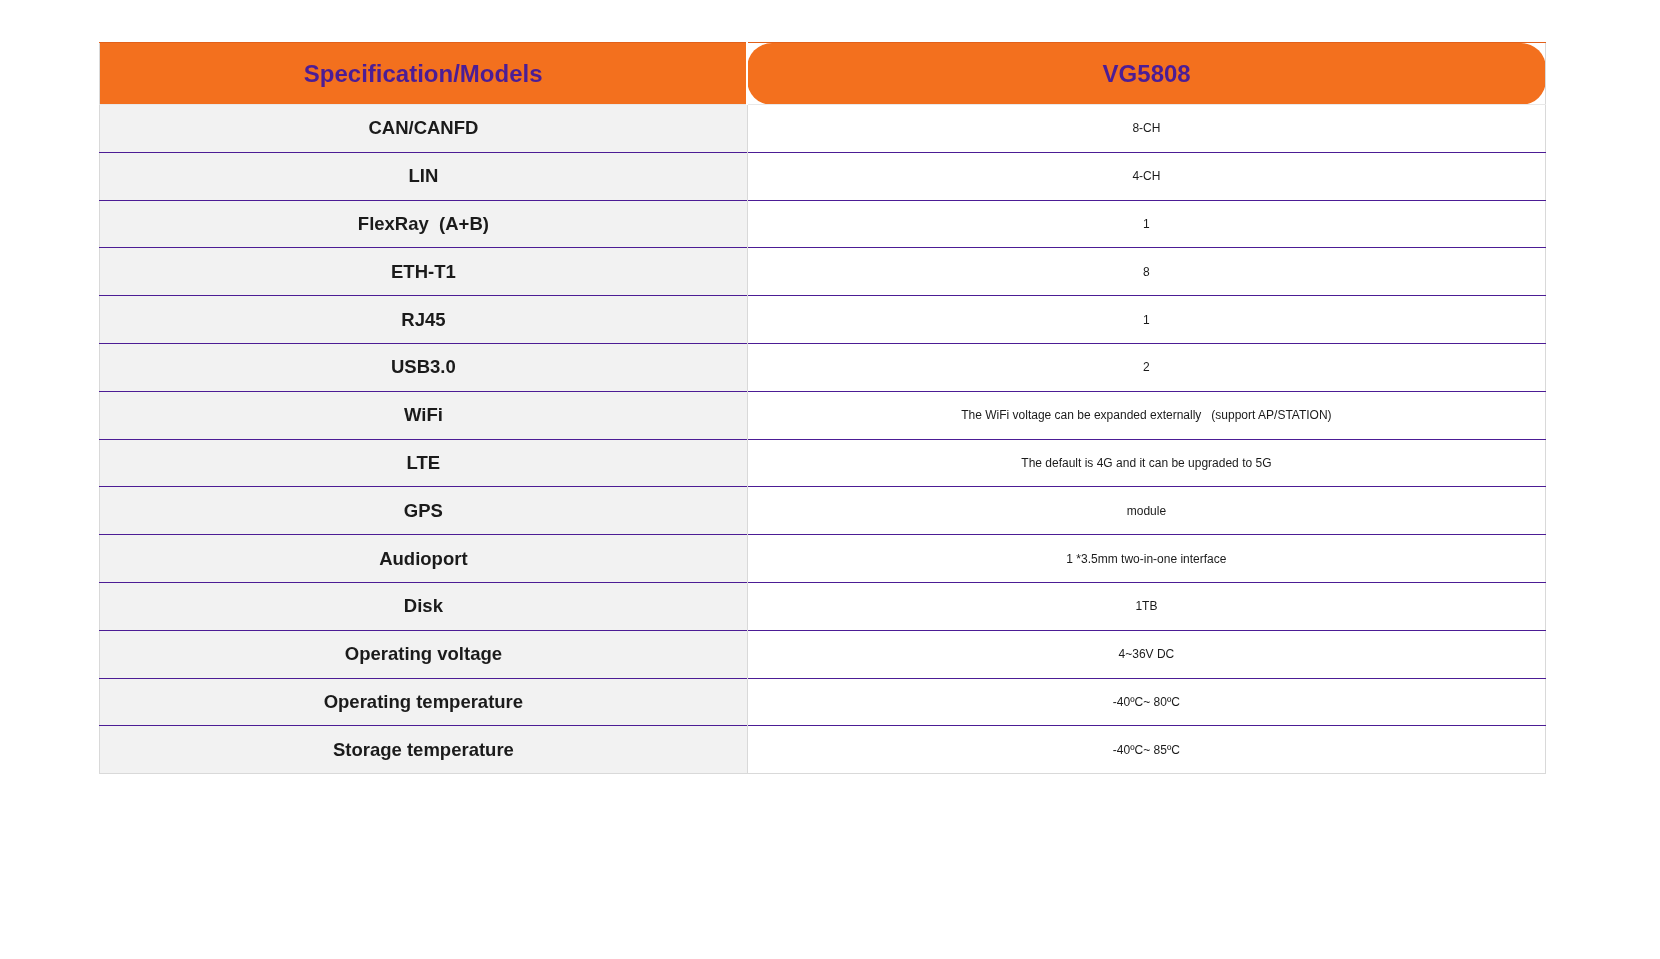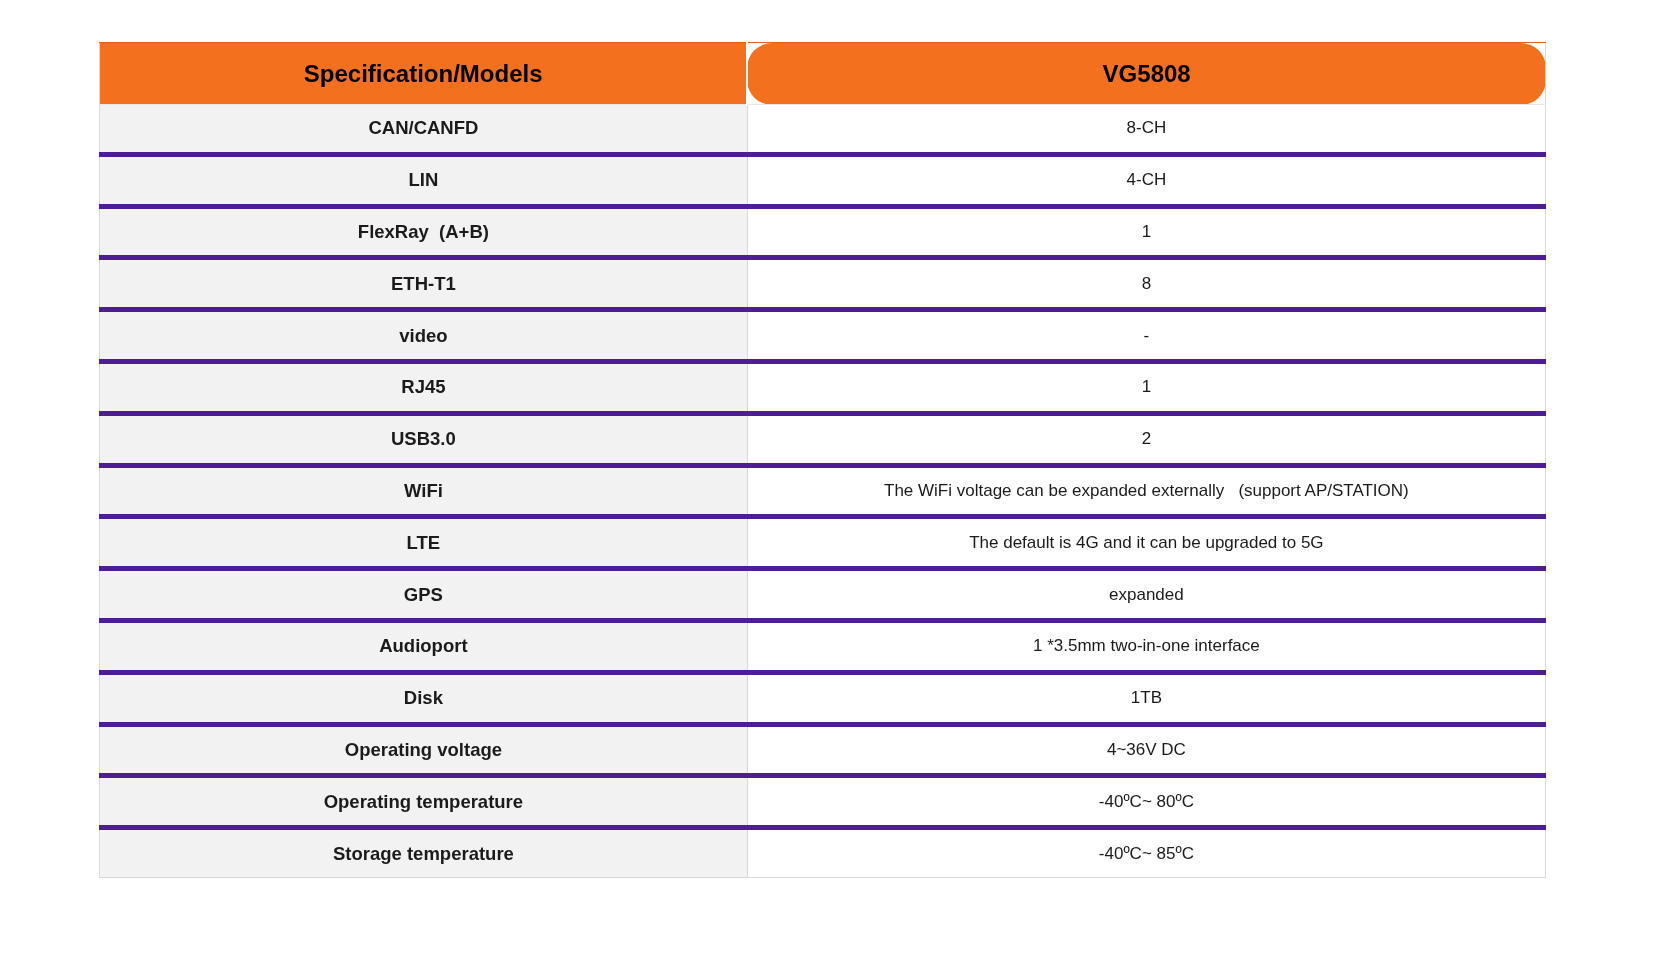--- a/index.html
+++ b/index.html
@@ -35,7 +35,7 @@
 
   thead th {
     background: #f3701e;
-    color: #000000;
+    color: #4c1d95;
     font-weight: bold;
     font-size: 24px;
     height: 61px;

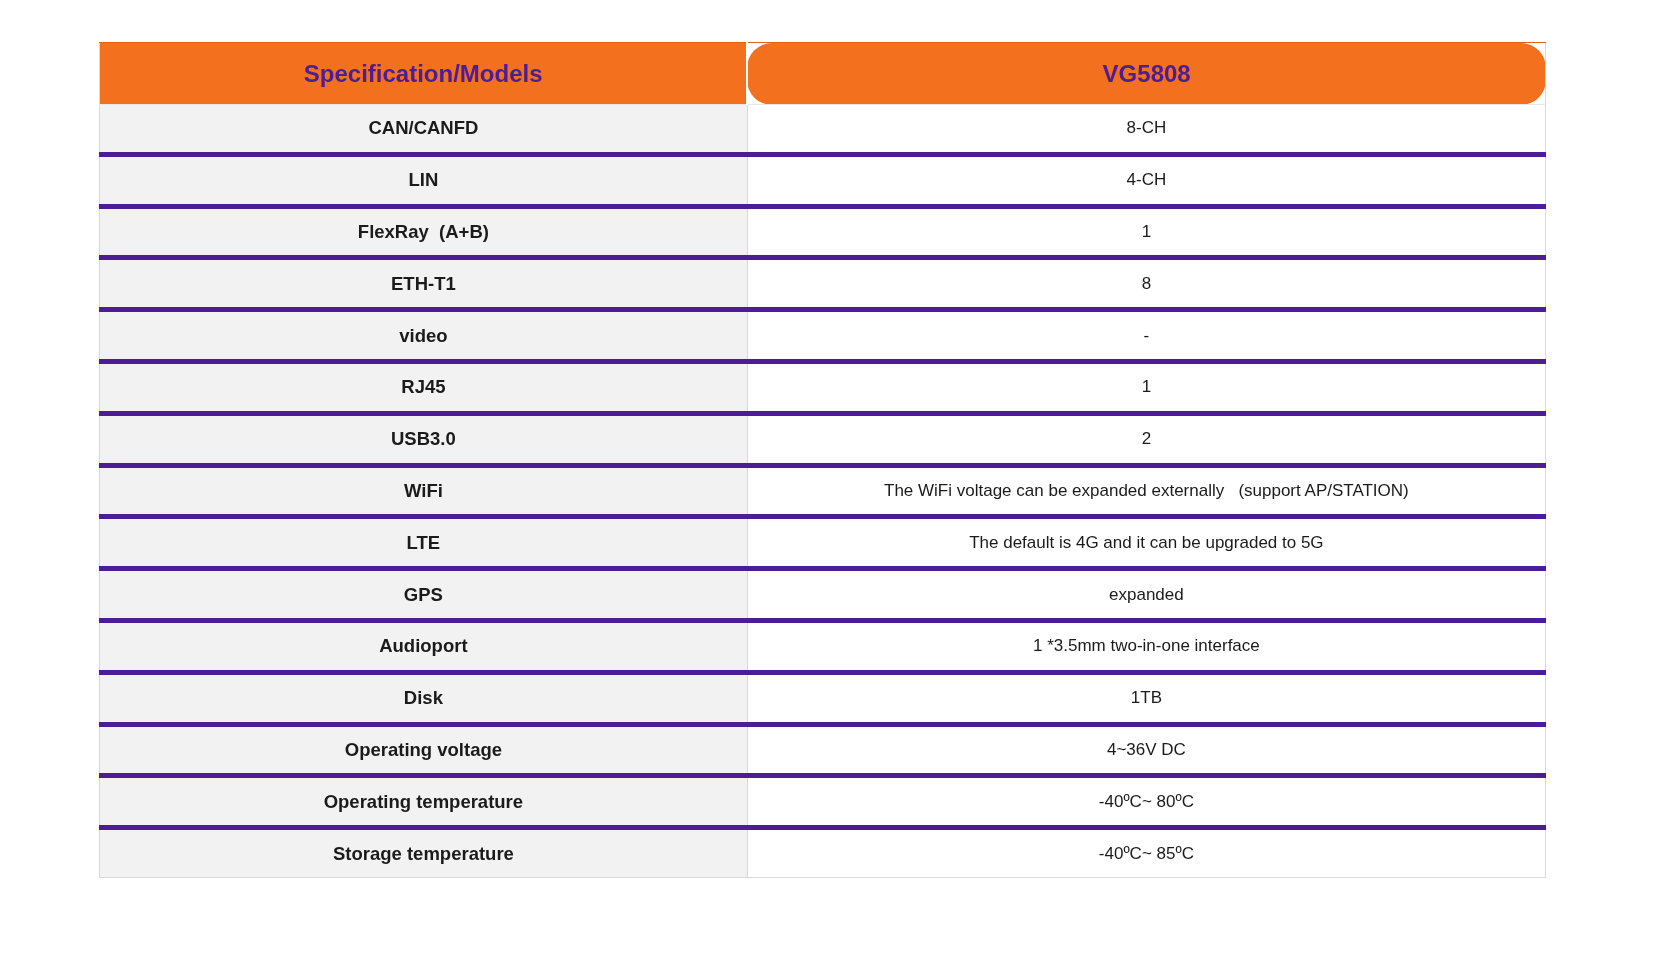--- a/index.html
+++ b/index.html
@@ -69,7 +69,7 @@
   tbody td.value-cell {
     background: #ffffff;
     font-weight: normal;
-    font-size: 17px;
+    font-size: 12px;
   }
 </style>
 </head>

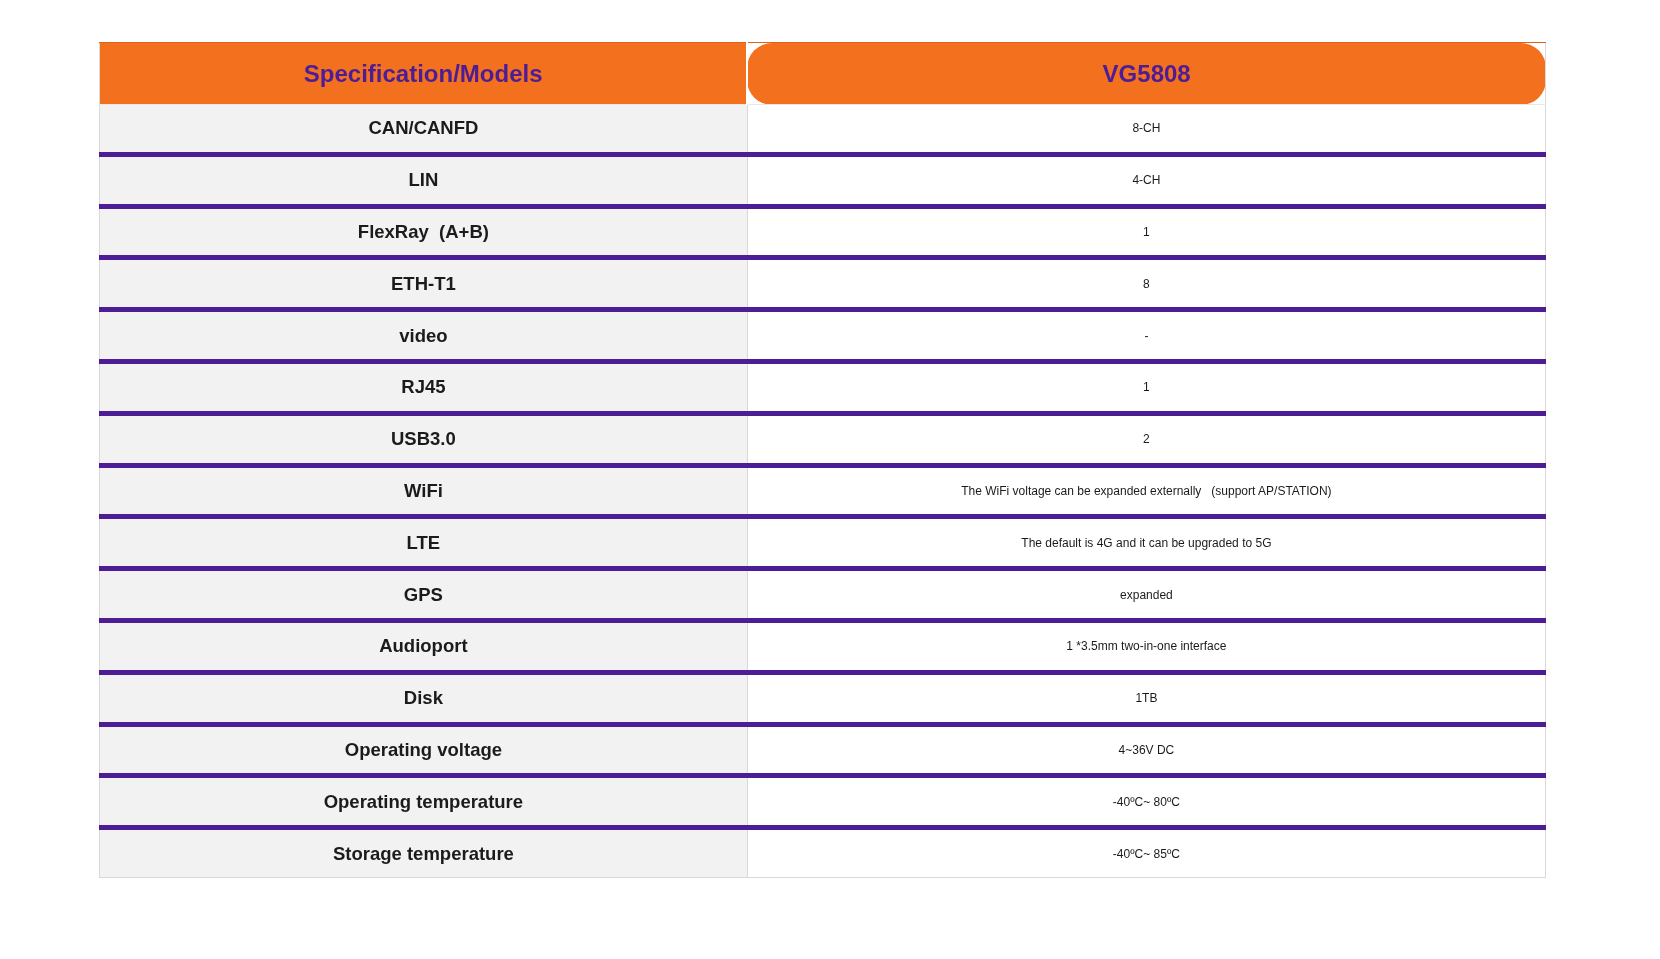--- a/index.html
+++ b/index.html
@@ -55,7 +55,7 @@
     text-align: center;
     vertical-align: middle;
     padding: 0 10px;
-    border-top: 5px solid #4c1d95;
+    border-top: 1px solid #4c1d95;
     color: #1b1b1b;
     white-space: pre-wrap;
   }

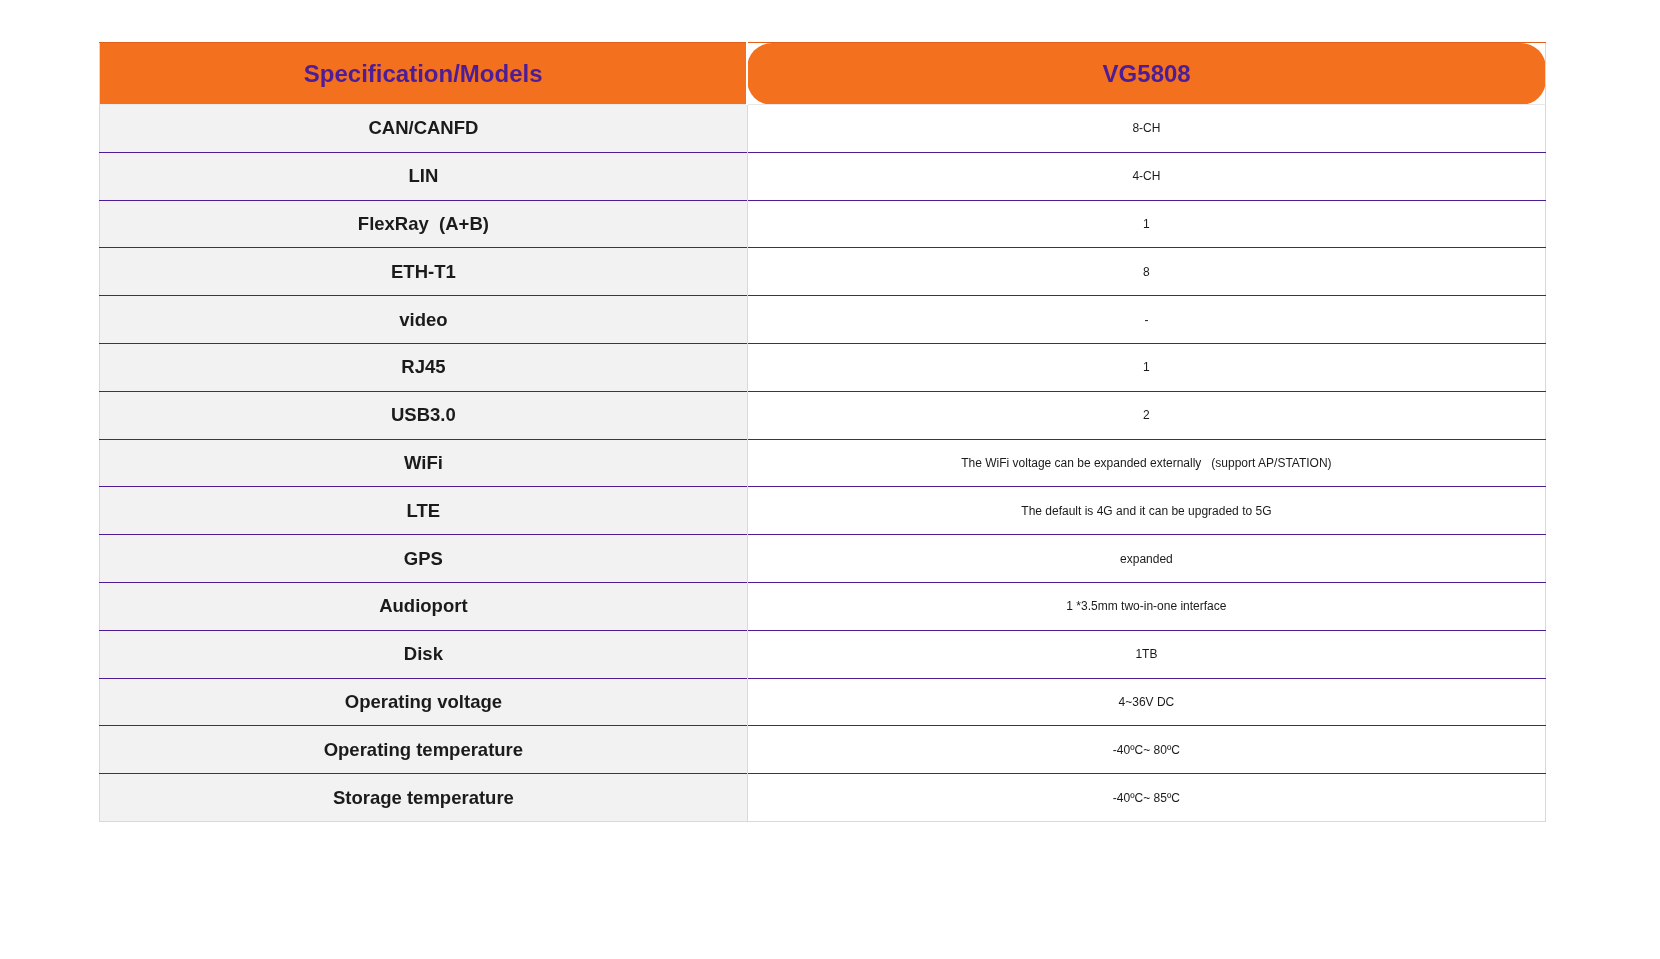--- a/index.html
+++ b/index.html
@@ -107,10 +107,6 @@
             <td class="value-cell">8</td>
           </tr>
           <tr>
-            <td class="label-cell">video</td>
-            <td class="value-cell">-</td>
-          </tr>
-          <tr>
             <td class="label-cell">RJ45</td>
             <td class="value-cell">1</td>
           </tr>

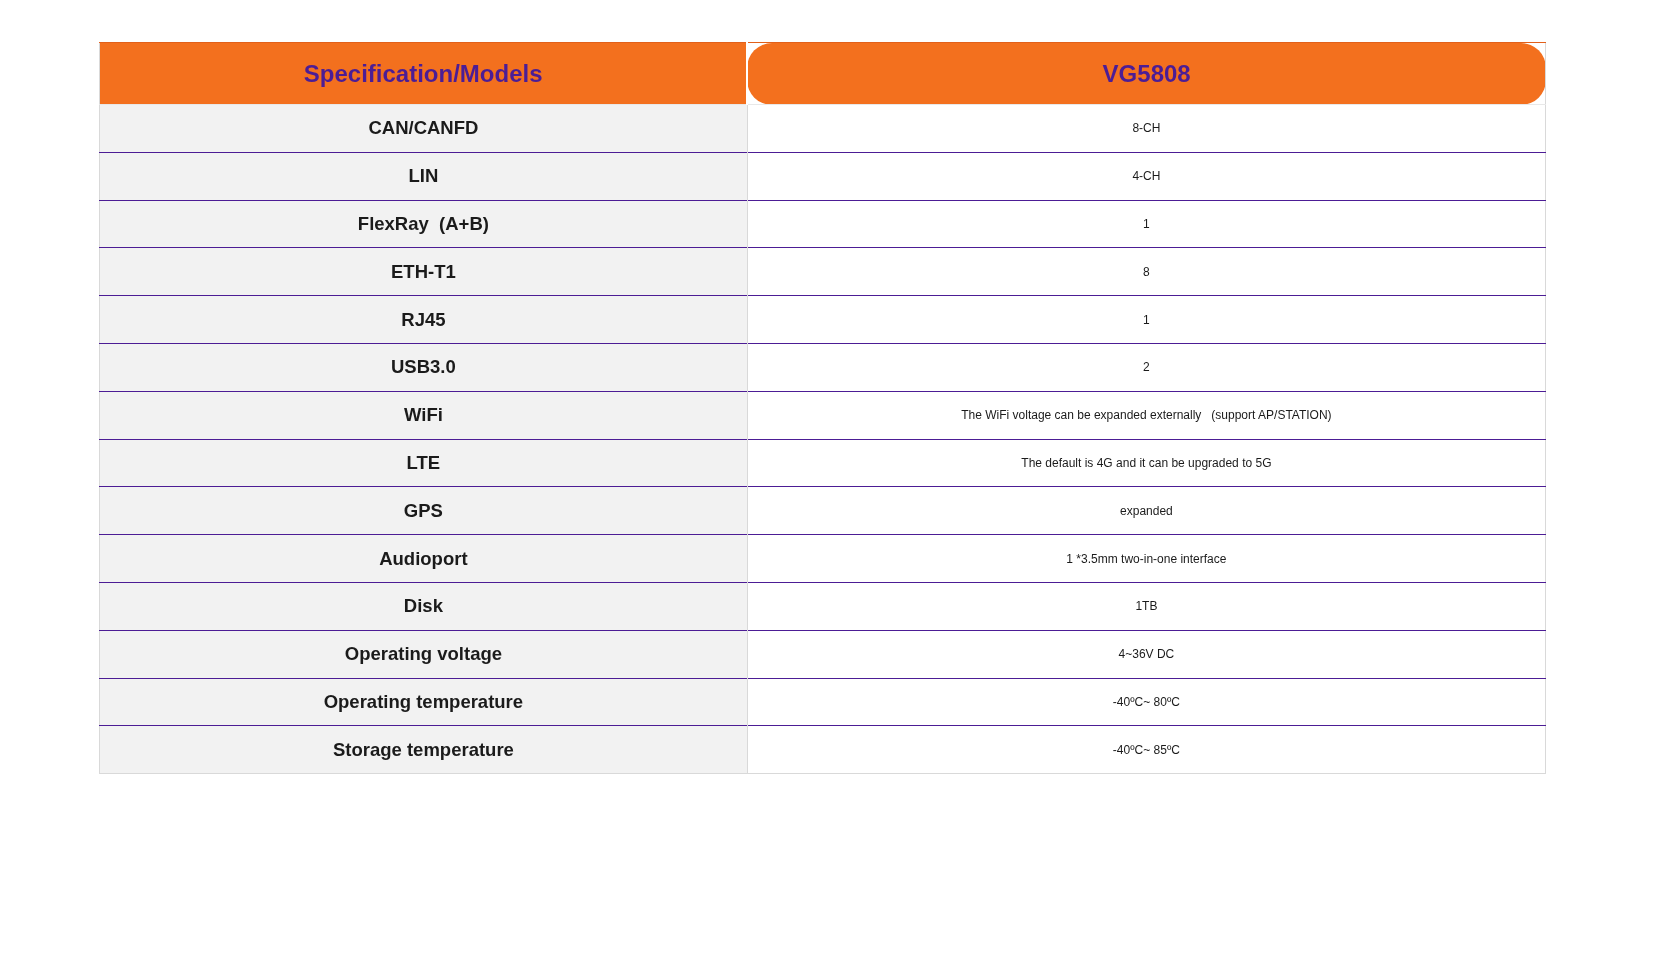--- a/index.html
+++ b/index.html
@@ -124,7 +124,7 @@
           </tr>
           <tr>
             <td class="label-cell">GPS</td>
-            <td class="value-cell">expanded</td>
+            <td class="value-cell">module</td>
           </tr>
           <tr>
             <td class="label-cell">Audioport</td>

